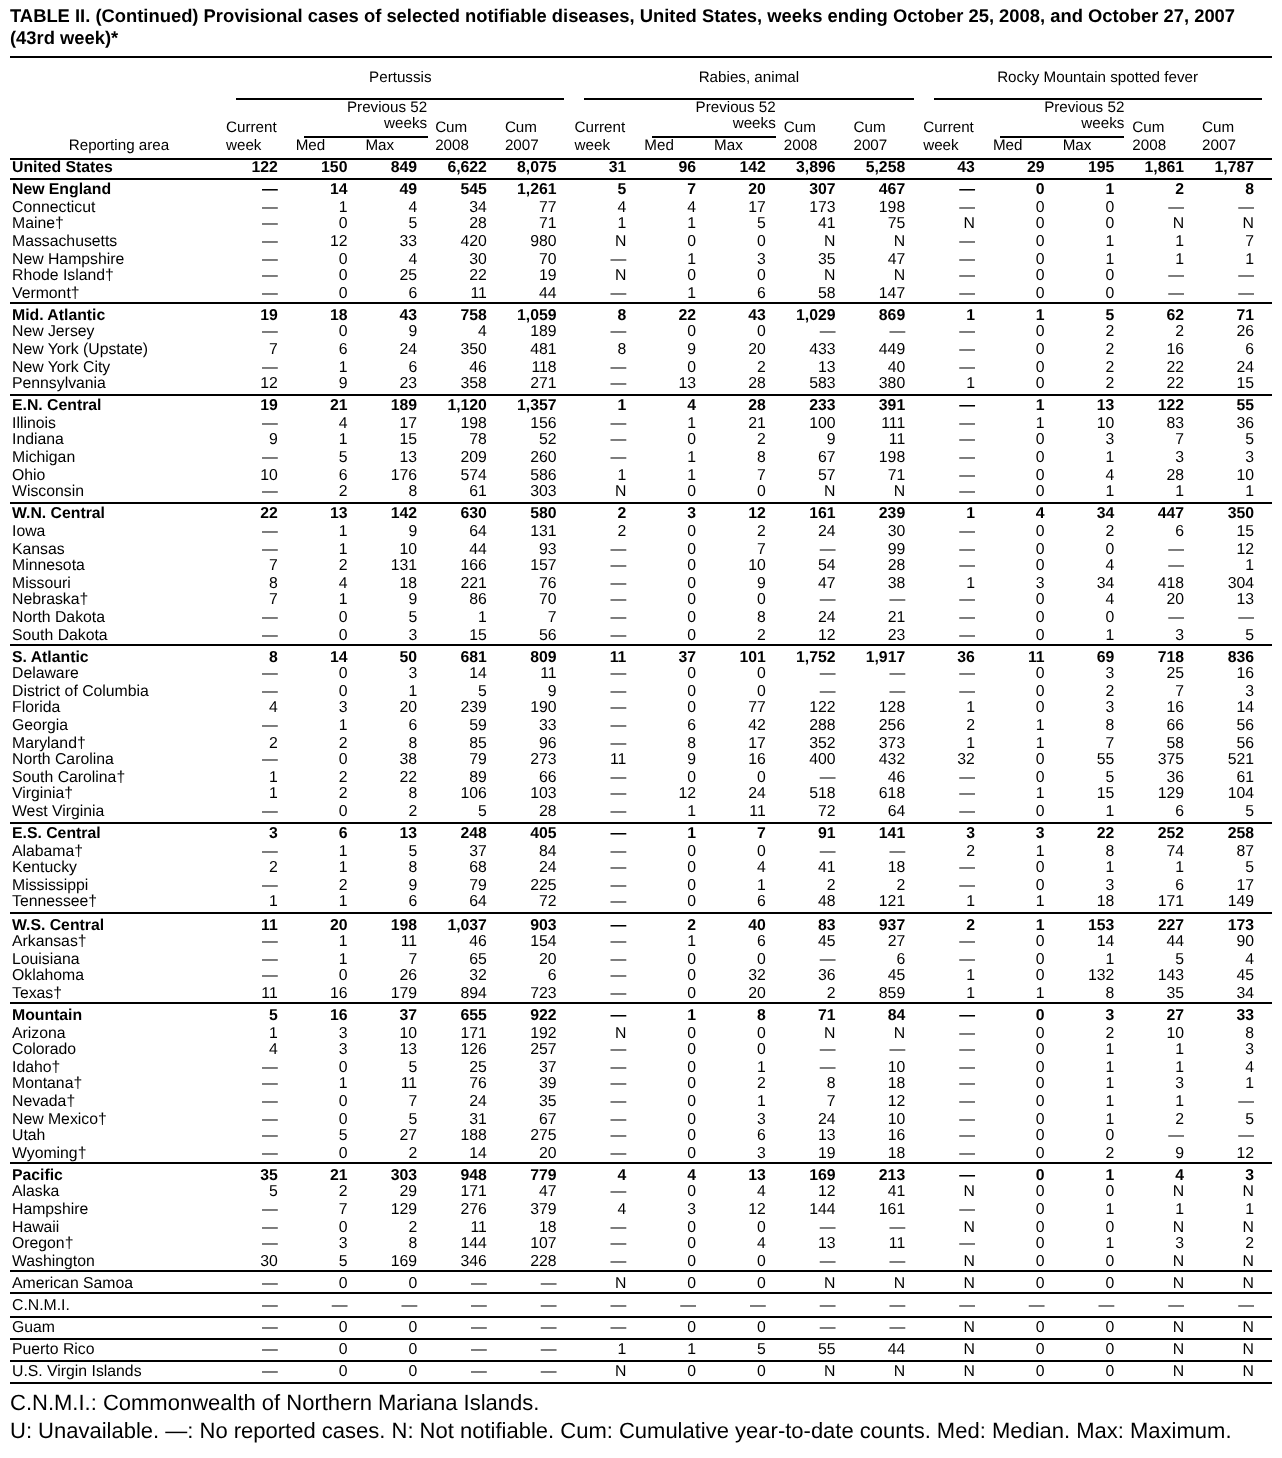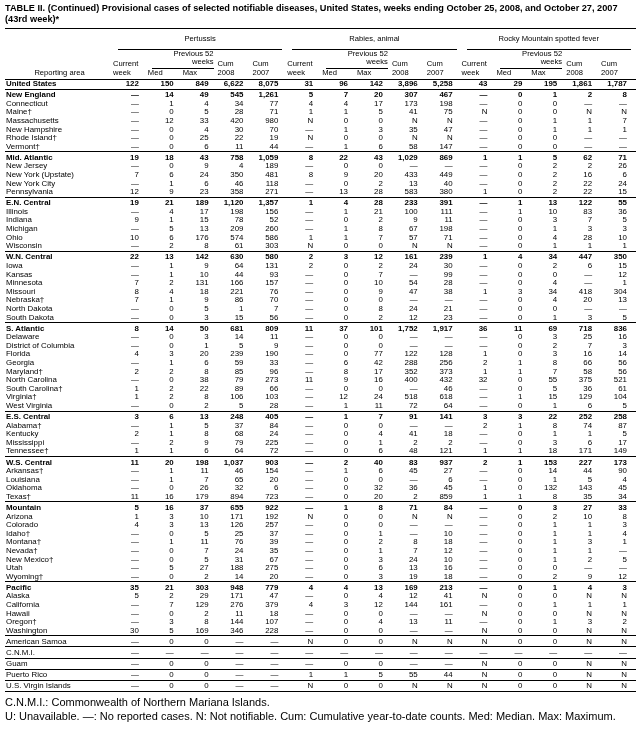--- a/index.html
+++ b/index.html
@@ -1125,7 +1125,7 @@
           <td class="num">N</td>
         </tr>
         <tr>
-          <td class="area">California</td>
+          <td class="area">Hampshire</td>
           <td class="num">—</td>
           <td class="num">7</td>
           <td class="num">129</td>

